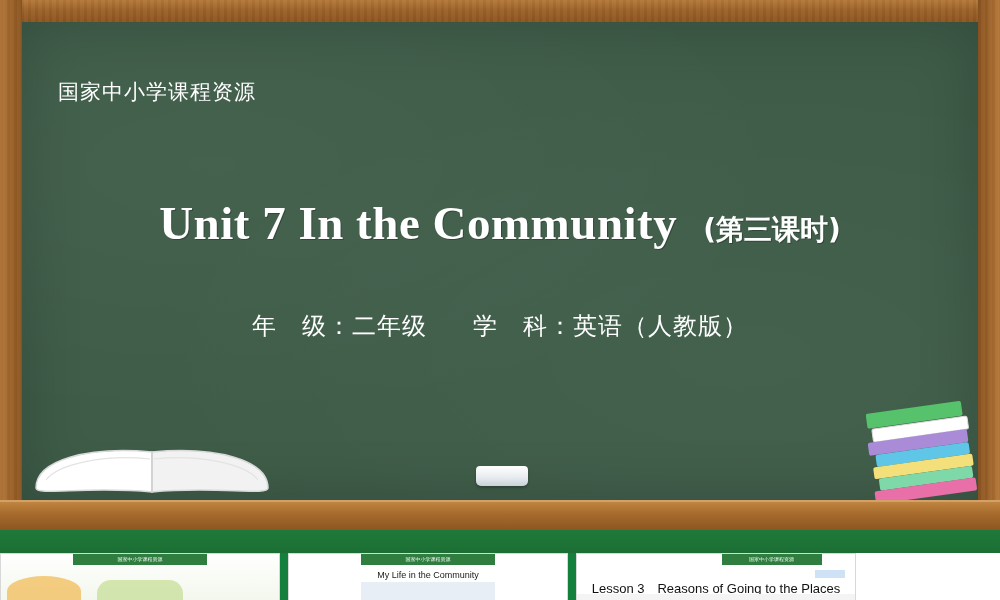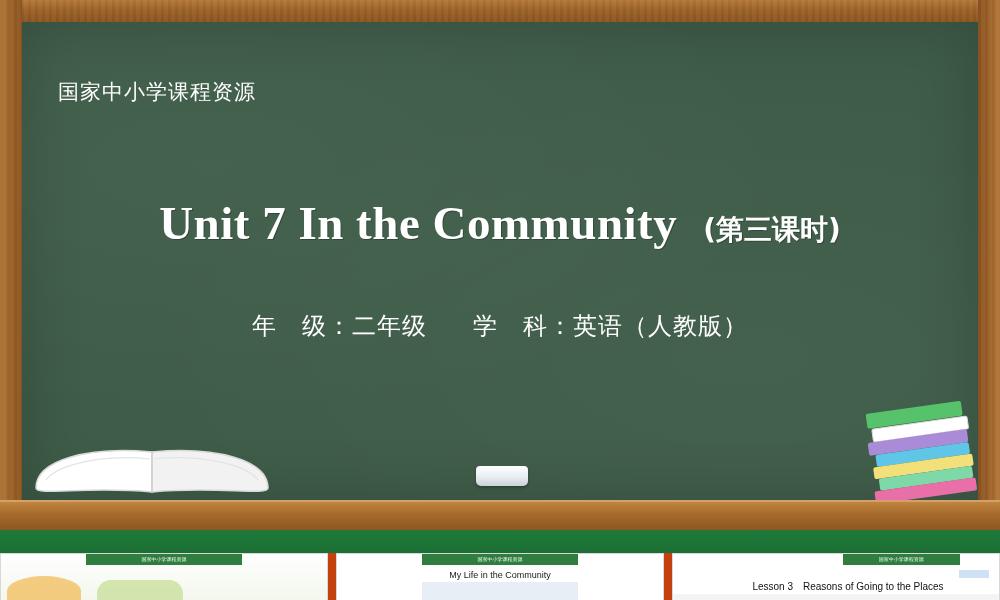--- a/index.html
+++ b/index.html
@@ -101,8 +101,8 @@
 
   
   .filmstrip{
-    position:absolute;left:0;top:553px;width:1000px;height:47px;
-    background:#c2410c;display:flex;gap:8px;
+    position:absolute;left:0;top:553px;width:856px;height:47px;
+    background:#15803d;display:flex;gap:8px;
   }
   .thumb{
     position:relative;flex:1;height:47px;overflow:hidden;

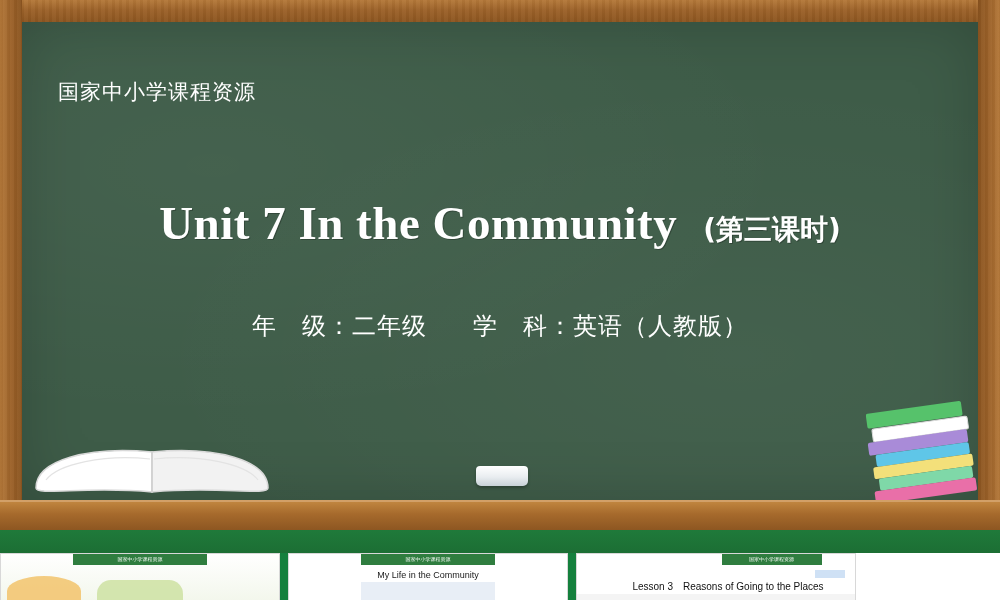--- a/index.html
+++ b/index.html
@@ -121,8 +121,8 @@
     font-size:9px;color:#1a1a1a;font-family:"Liberation Sans",sans-serif;
   }
   .t3-title{
-    position:absolute;left:12px;top:26px;width:100%;text-align:center;
-    font-size:10px;color:#111111;font-family:"Liberation Sans",sans-serif;white-space:nowrap;
+    position:absolute;left:0;top:26px;width:100%;text-align:center;
+    font-size:13px;color:#111111;font-family:"Liberation Sans",sans-serif;white-space:nowrap;
   }
   .t1-blob{
     position:absolute;left:6px;top:22px;width:74px;height:30px;border-radius:50% 50% 0 0;

